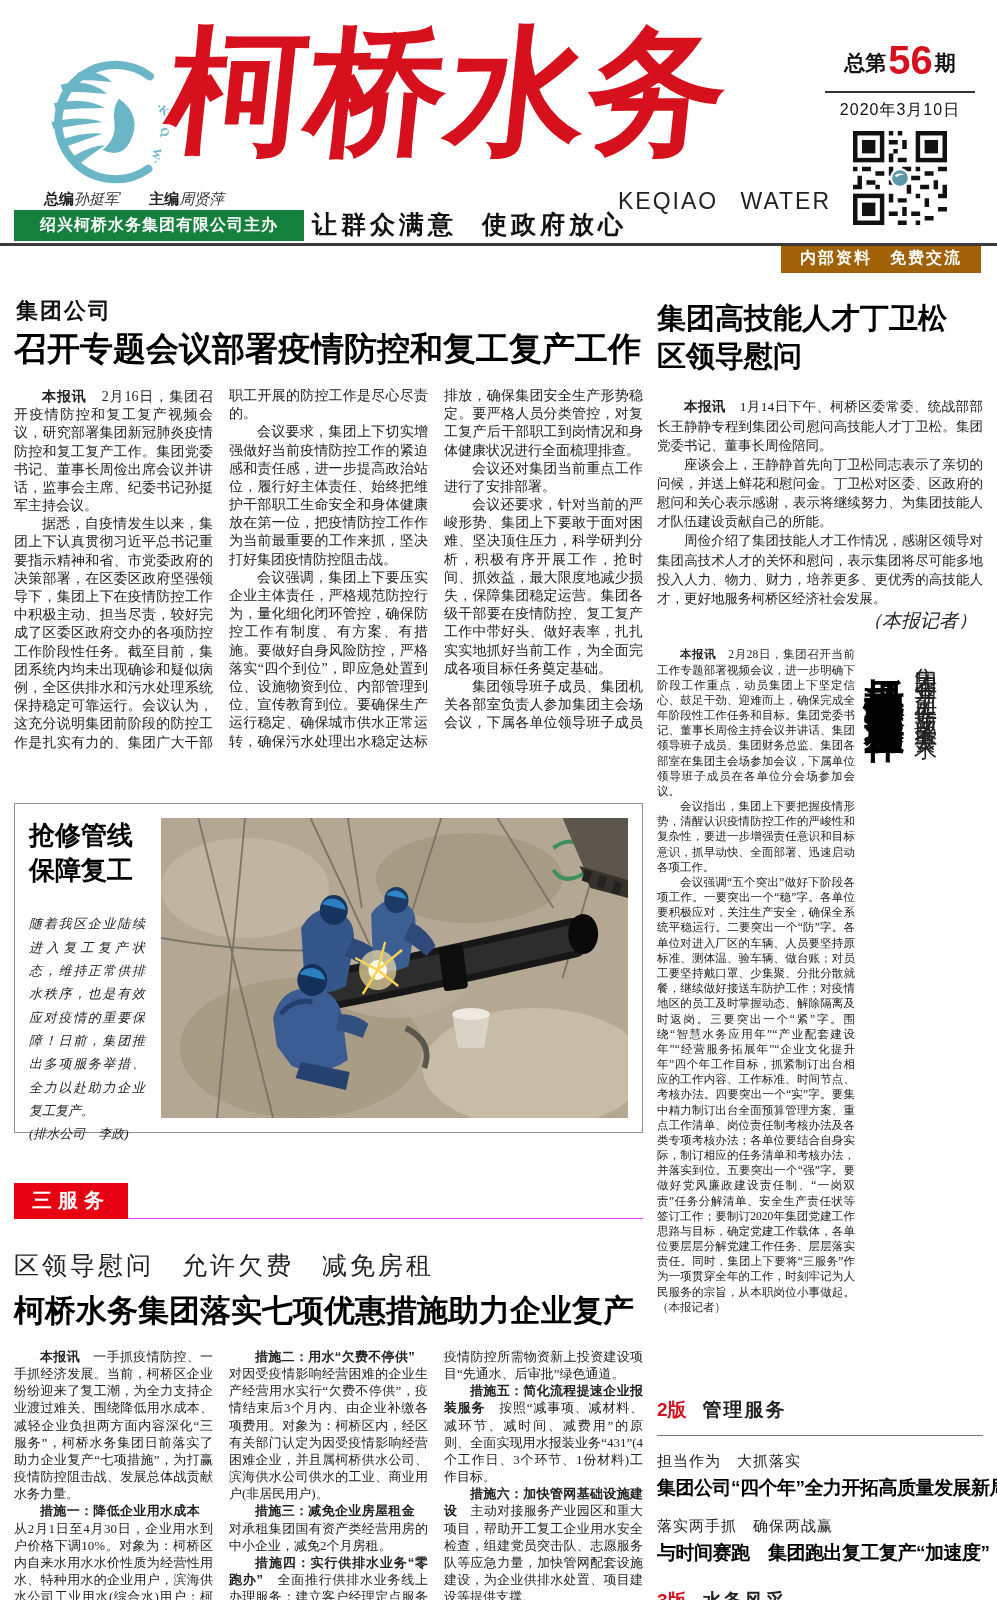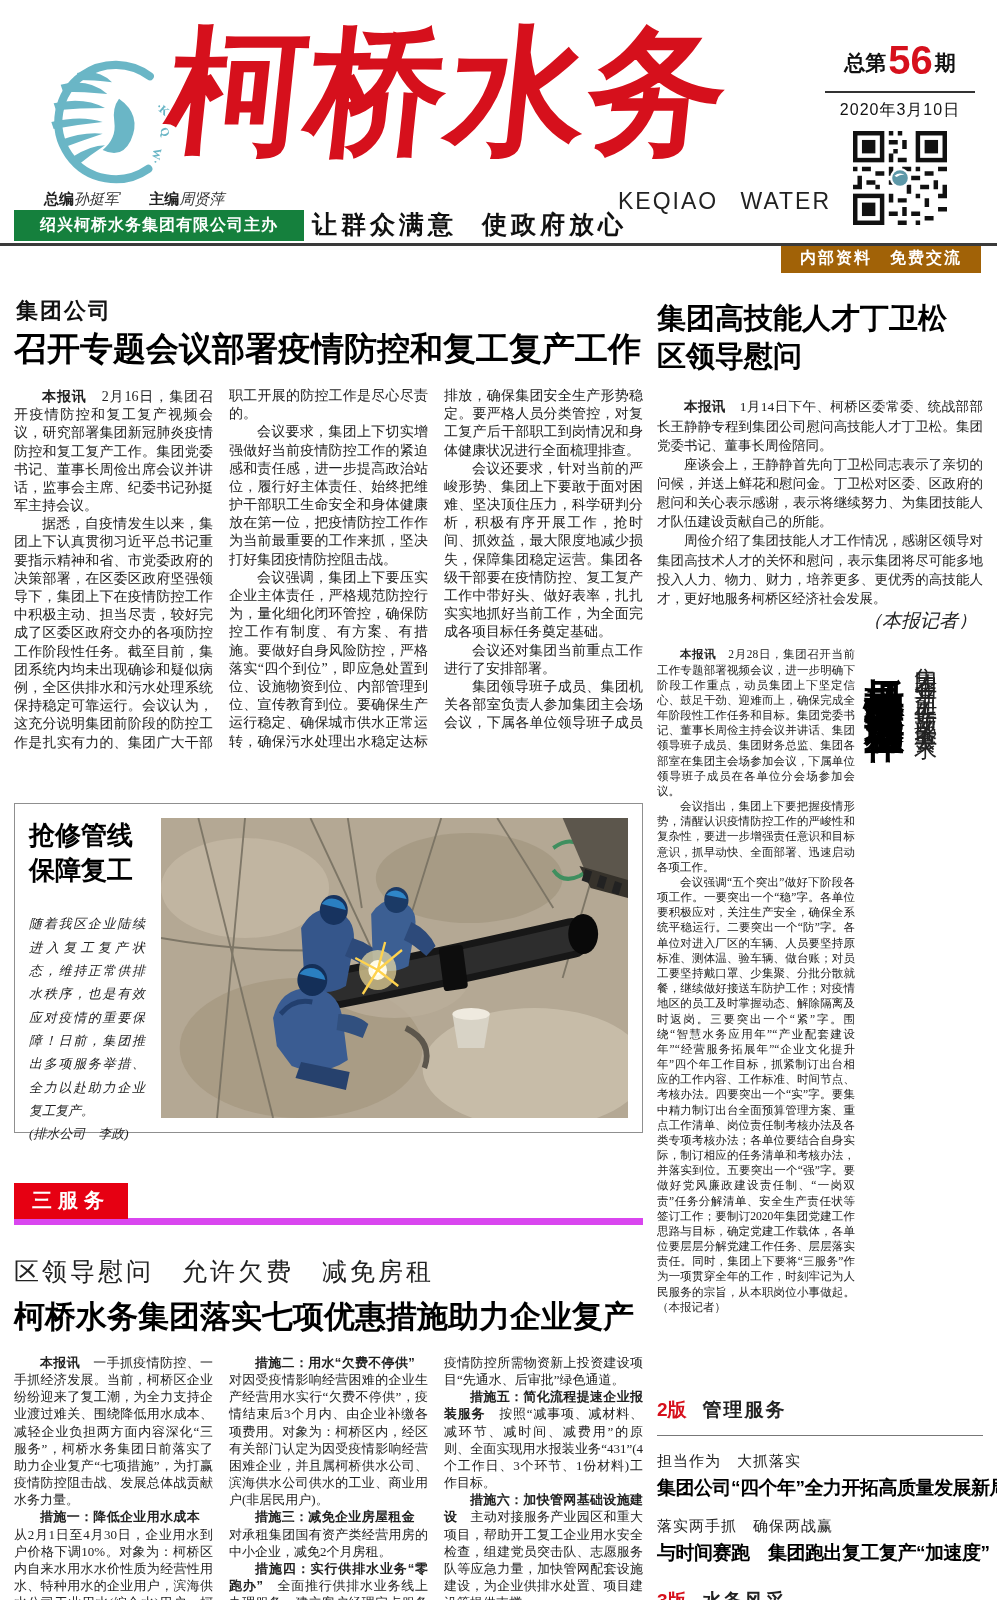--- a/index.html
+++ b/index.html
@@ -187,8 +187,8 @@
           <p class="para">据悉，自疫情发生以来，集团上下认真贯彻习近平总书记重要指示精神和省、市党委政府的决策部署，在区委区政府坚强领导下，集团上下在疫情防控工作中积极主动、担当尽责，较好完成了区委区政府交办的各项防控工作阶段性任务。截至目前，集团系统内均未出现确诊和疑似病例，全区供排水和污水处理系统保持稳定可靠运行。会议认为，这充分说明集团前阶段的防控工作是扎实有力的、集团广大干部职工开展的防控工作是尽心尽责的。</p>
           <p class="para">会议要求，集团上下切实增强做好当前疫情防控工作的紧迫感和责任感，进一步提高政治站位，履行好主体责任、始终把维护干部职工生命安全和身体健康放在第一位，把疫情防控工作作为当前最重要的工作来抓，坚决打好集团疫情防控阻击战。</p>
           <p class="para">会议强调，集团上下要压实企业主体责任，严格规范防控行为，量化细化闭环管控，确保防控工作有制度、有方案、有措施。要做好自身风险防控，严格落实“四个到位”，即应急处置到位、设施物资到位、内部管理到位、宣传教育到位。要确保生产运行稳定、确保城市供水正常运转，确保污水处理出水稳定达标排放，确保集团安全生产形势稳定。要严格人员分类管控，对复工复产后干部职工到岗情况和身体健康状况进行全面梳理排查。</p>
+          <p class="para">会议还对集团当前重点工作进行了安排部署。</p>
           <p class="para">会议还要求，针对当前的严峻形势、集团上下要敢于面对困难、坚决顶住压力，科学研判分析，积极有序开展工作，抢时间、抓效益，最大限度地减少损失，保障集团稳定运营。集团各级干部要在疫情防控、复工复产工作中带好头、做好表率，扎扎实实地抓好当前工作，为全面完成各项目标任务奠定基础。</p>
-          <p class="para">会议还对集团当前重点工作进行了安排部署。</p>
           <p class="para">集团领导班子成员、集团机关各部室负责人参加集团主会场会议，下属各单位领导班子成员及各部室负责人在各自单位分会场参加会议。</p>
         </div>
     </section>

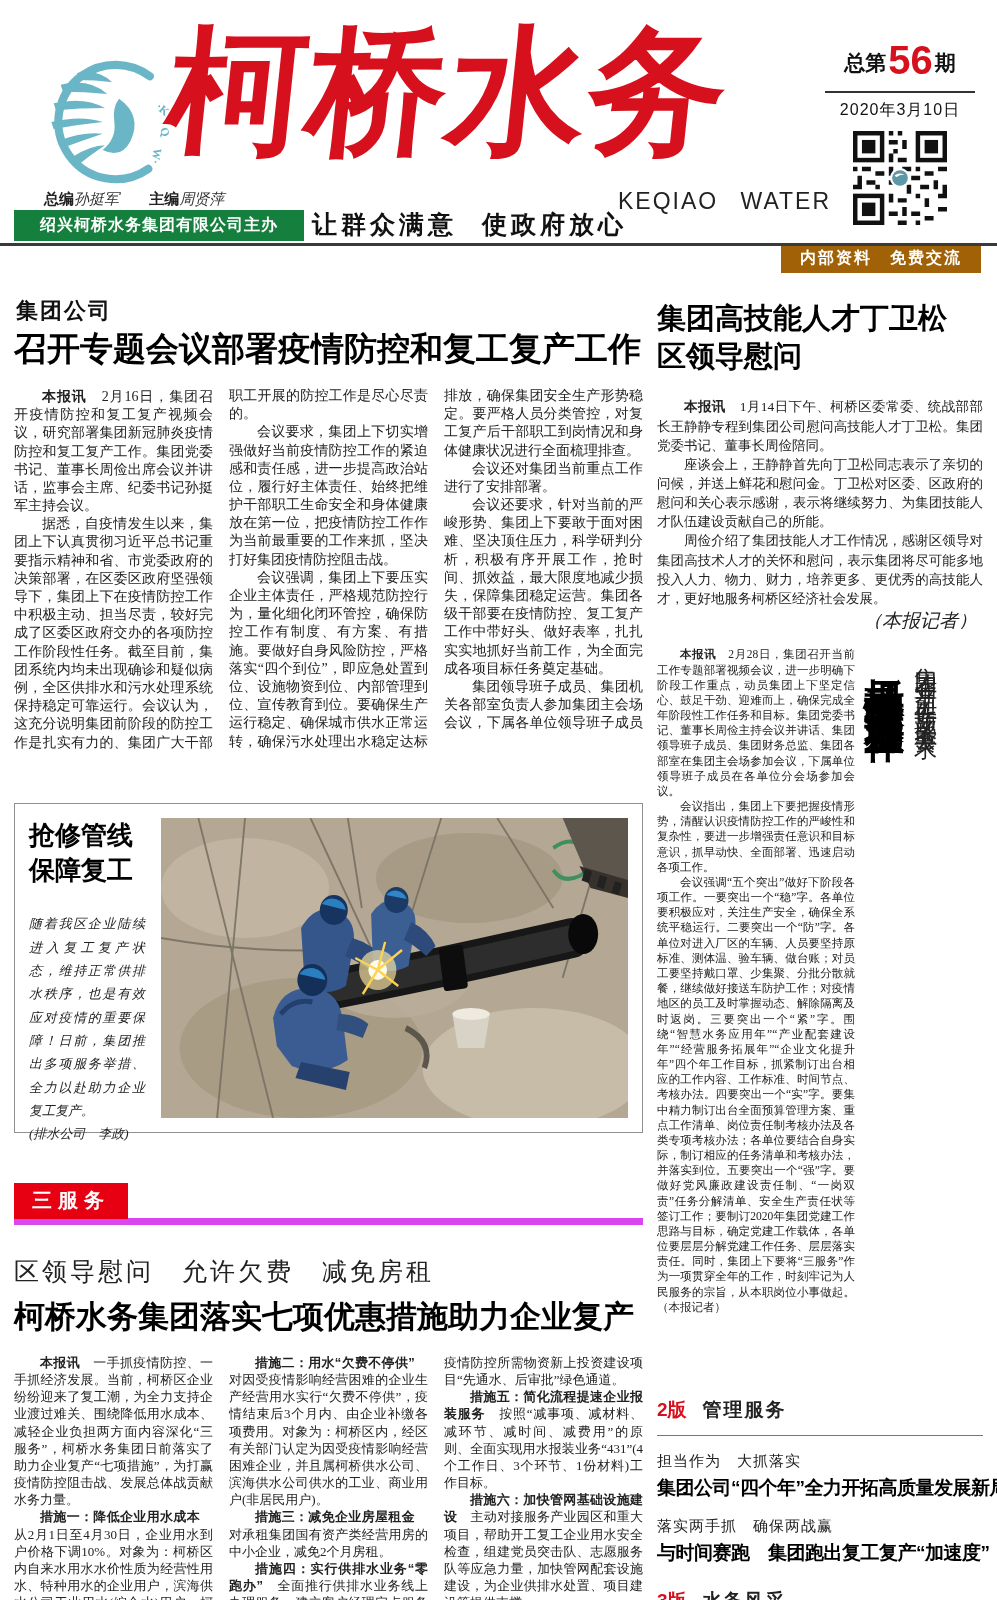--- a/index.html
+++ b/index.html
@@ -68,7 +68,7 @@
 
   
   .service { margin-top:50px; }
-  .service-label-row { border-bottom:7px solid #d946ef; }
+  .service-label-row { border-bottom:1px solid #d946ef; }
   .service-label { display:inline-block; background:#e60012; color:#fff; font-weight:bold;
     font-size:20px; letter-spacing:6px; padding:4px 18px 5px 18px; margin-bottom:-1px;
     font-family:"Liberation Sans",sans-serif; }

